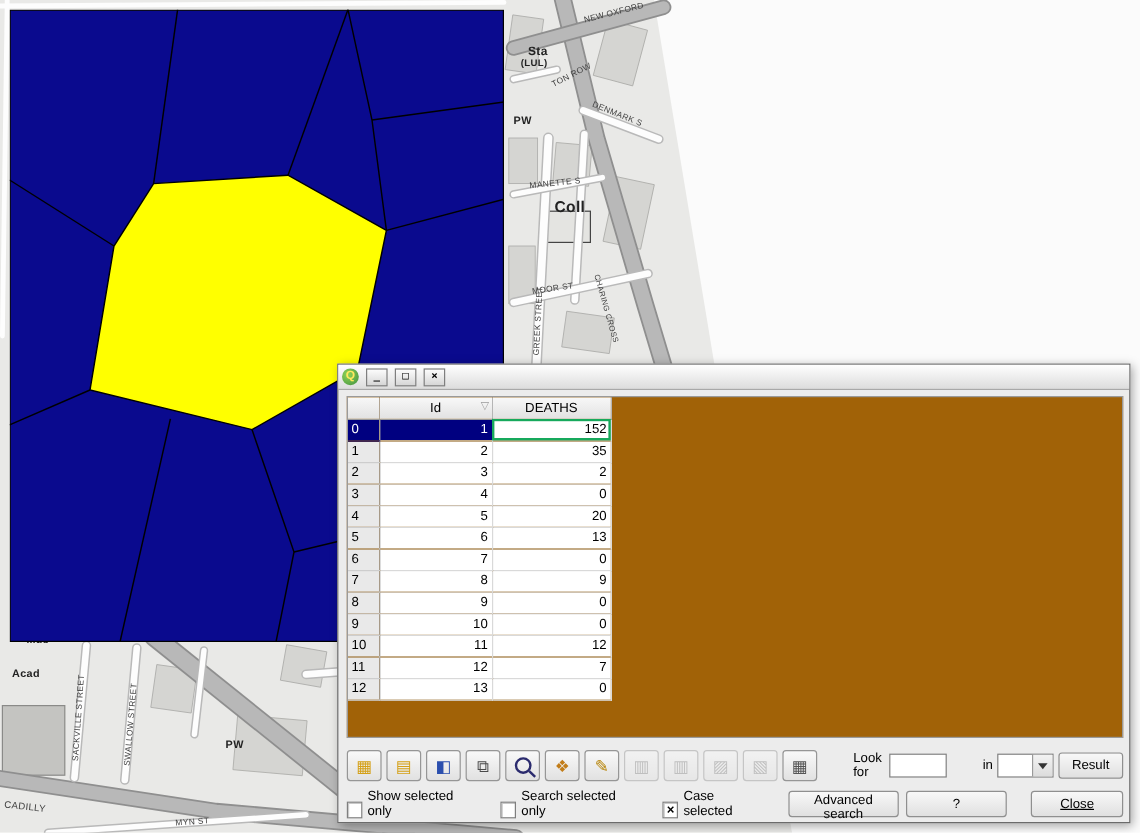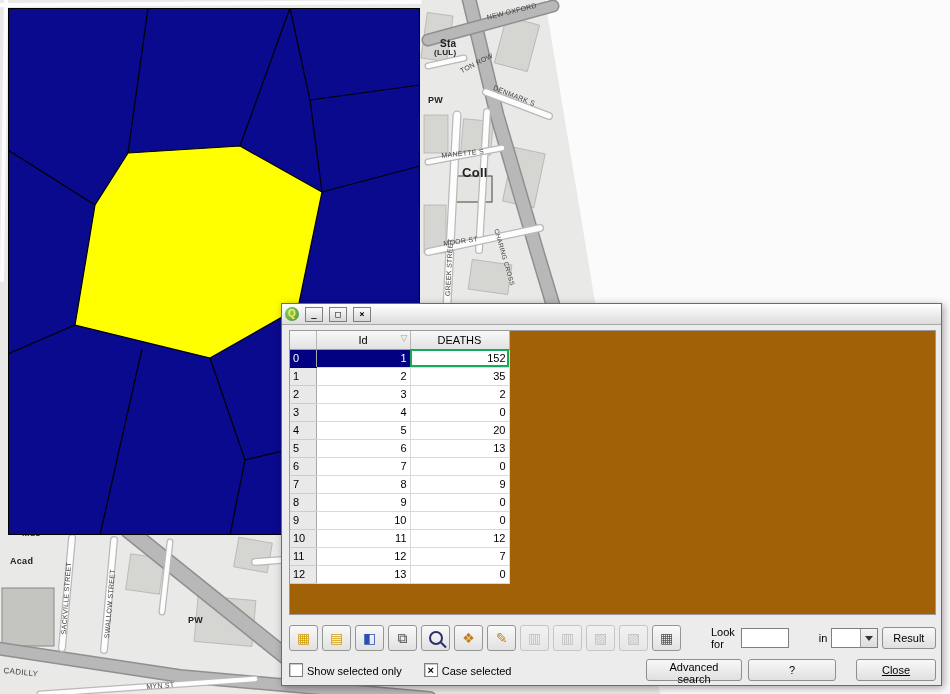--- a/index.html
+++ b/index.html
@@ -344,6 +344,10 @@
           <span>Show selected only</span>
         </span>
         <span class="cb">
+          <span class="box"></span>
+          <span>Search selected only</span>
+        </span>
+        <span class="cb">
           <span class="box">×</span>
           <span>Case selected</span>
         </span>

